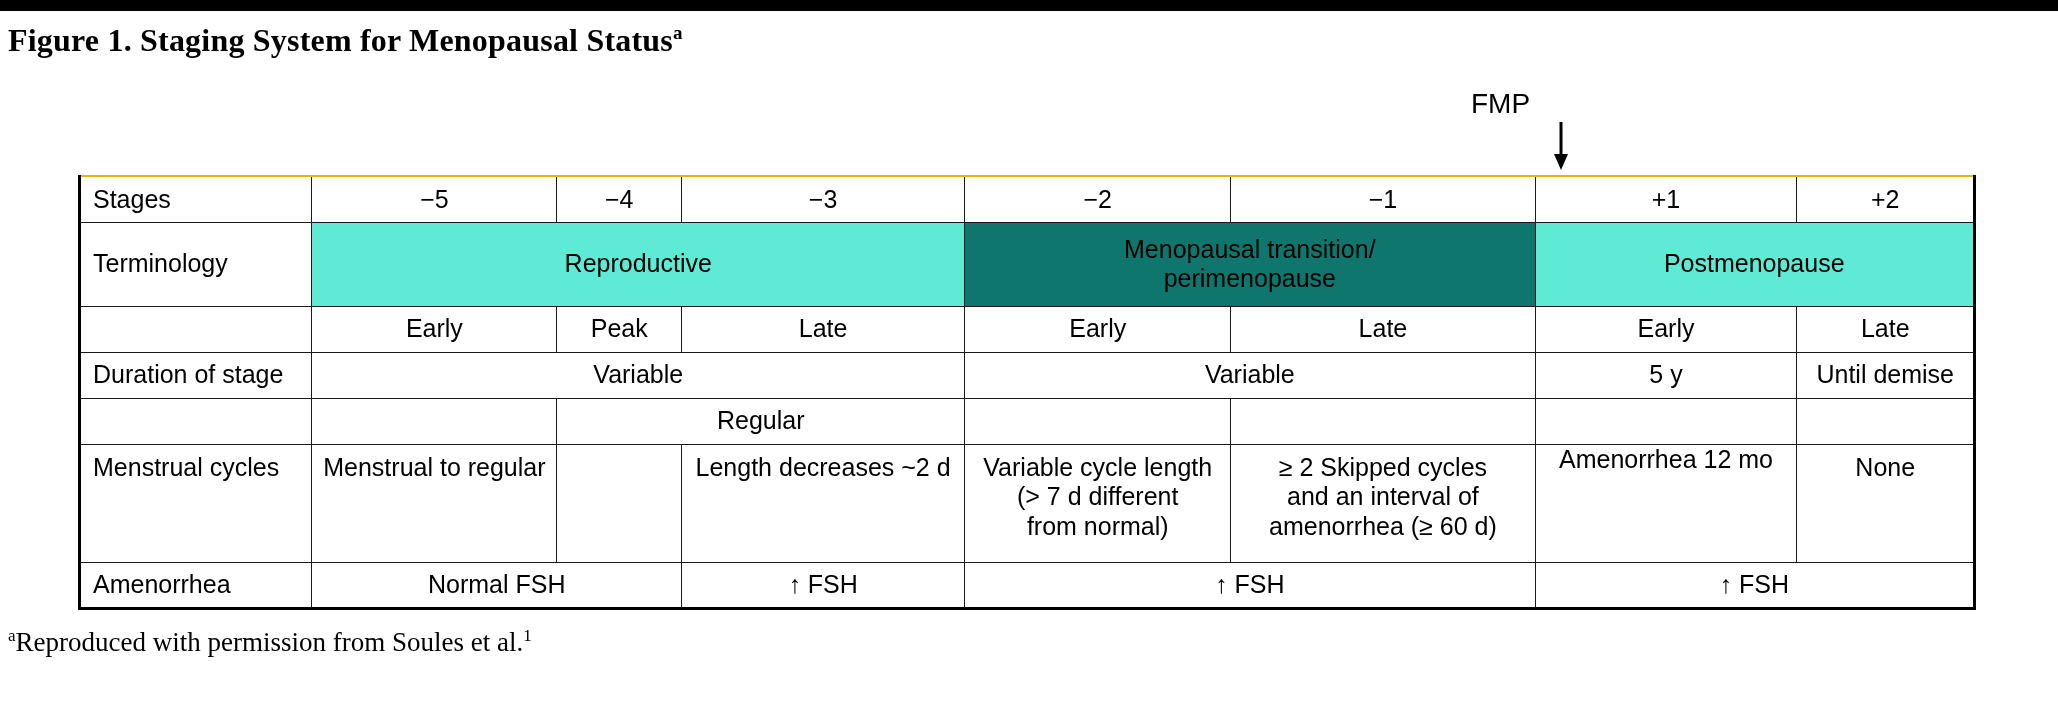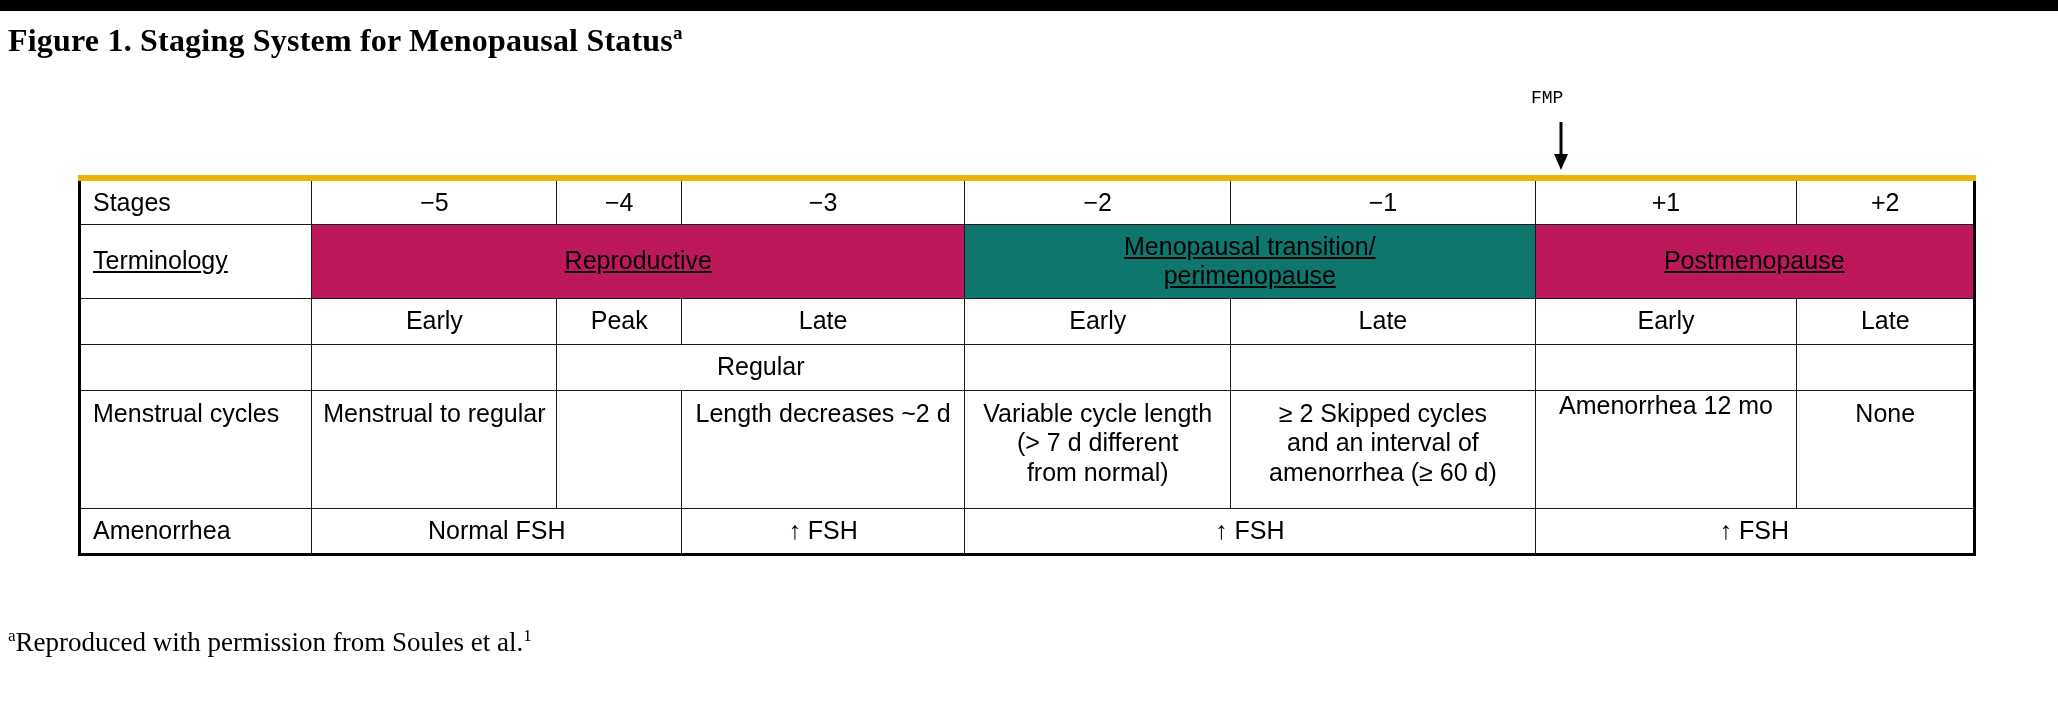--- a/index.html
+++ b/index.html
@@ -40,9 +40,9 @@
   .fmp-label {
     position: absolute;
     top: 88px;
-    left: 1531px;
-    font-family: Liberation Mono, monospace;
-    font-size: 18px;
+    left: 1471px;
+    font-family: Liberation Sans, sans-serif;
+    font-size: 28px;
   }
   .fmp-arrow {
     position: absolute;

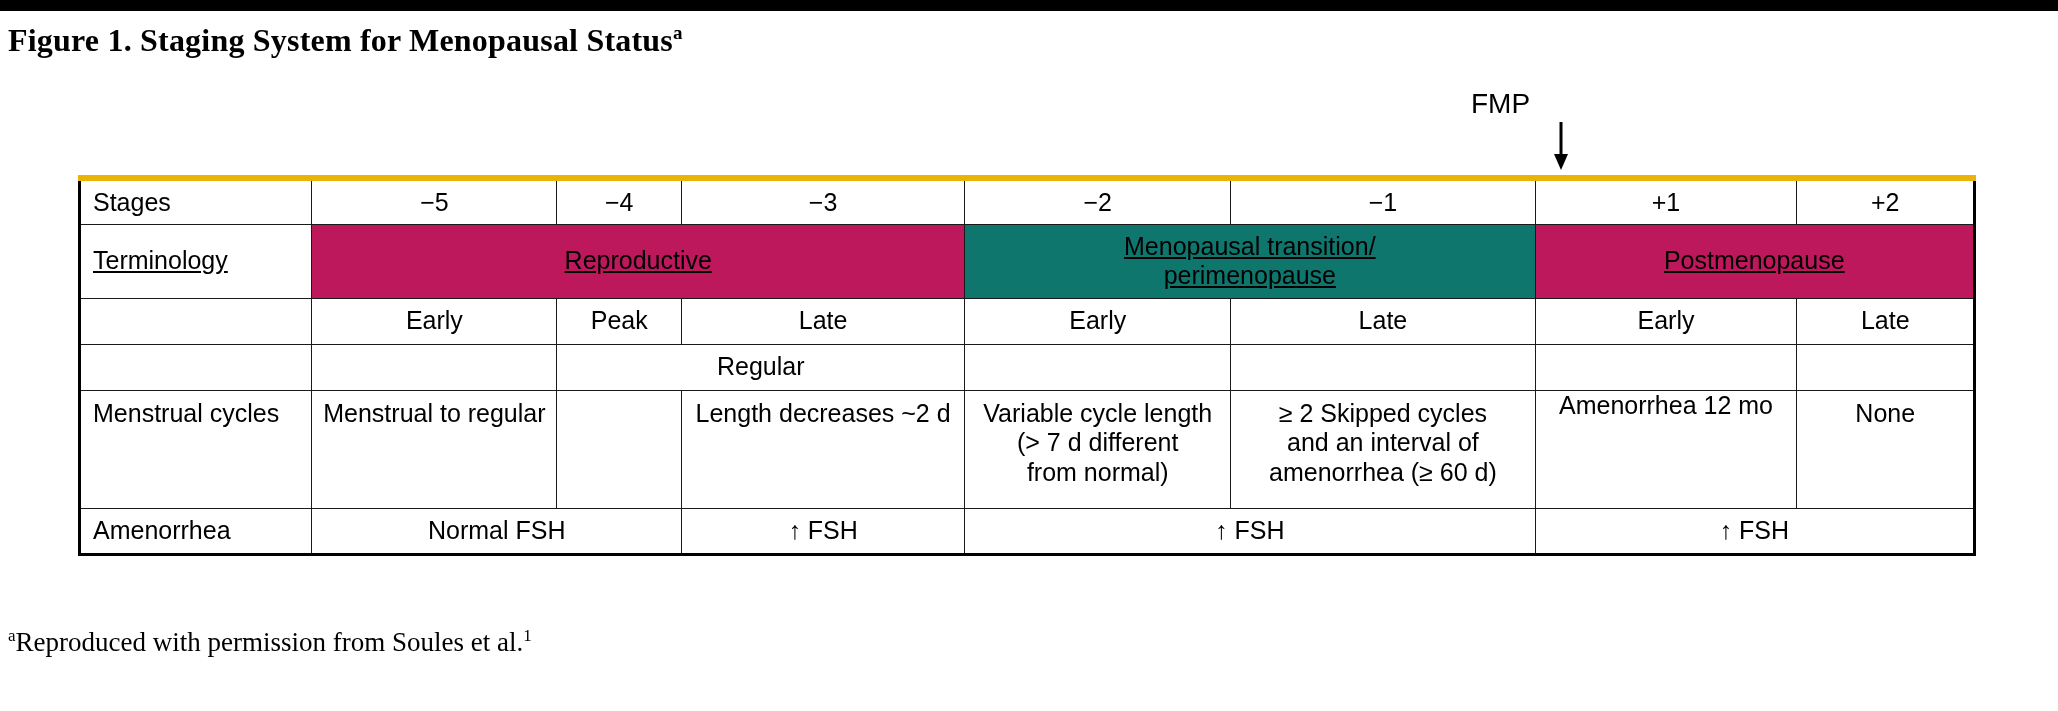--- a/index.html
+++ b/index.html
@@ -72,7 +72,7 @@
     vertical-align: middle;
     line-height: 1.18;
   }
-  table.staging .outer-top td { border-top: 6px solid #eab308; }
+  table.staging .outer-top td { border-top: 2px solid #eab308; }
   table.staging tr td:first-child { border-left: 3px solid #000; }
   table.staging tr td:last-child { border-right: 3px solid #000; }
   table.staging tr.outer-bottom td { border-bottom: 3px solid #000; }

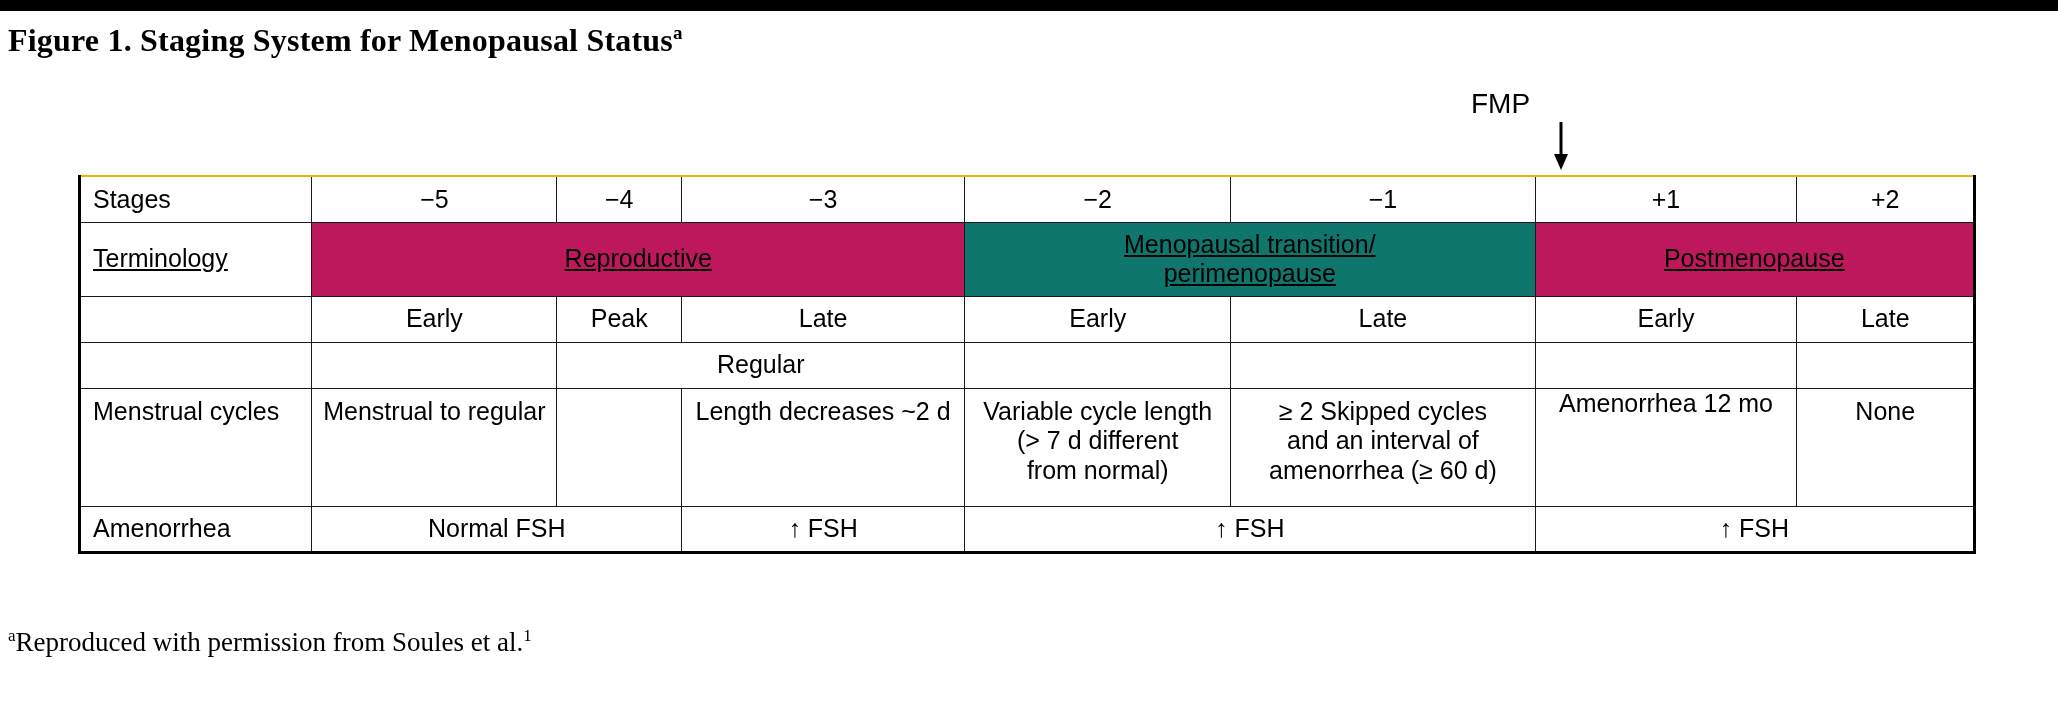--- a/index.html
+++ b/index.html
@@ -83,7 +83,7 @@
   .shade-light { background: #be185d; }
   .shade-dark { background: #0f766e; }
   .h-stage { height: 46px; }
-  .h-term { height: 74px; text-decoration: underline; }
+  .h-term { height: 84px; }
   .h-sub { height: 46px; }
   .h-dur { height: 46px; }
   .h-reg { height: 46px; }

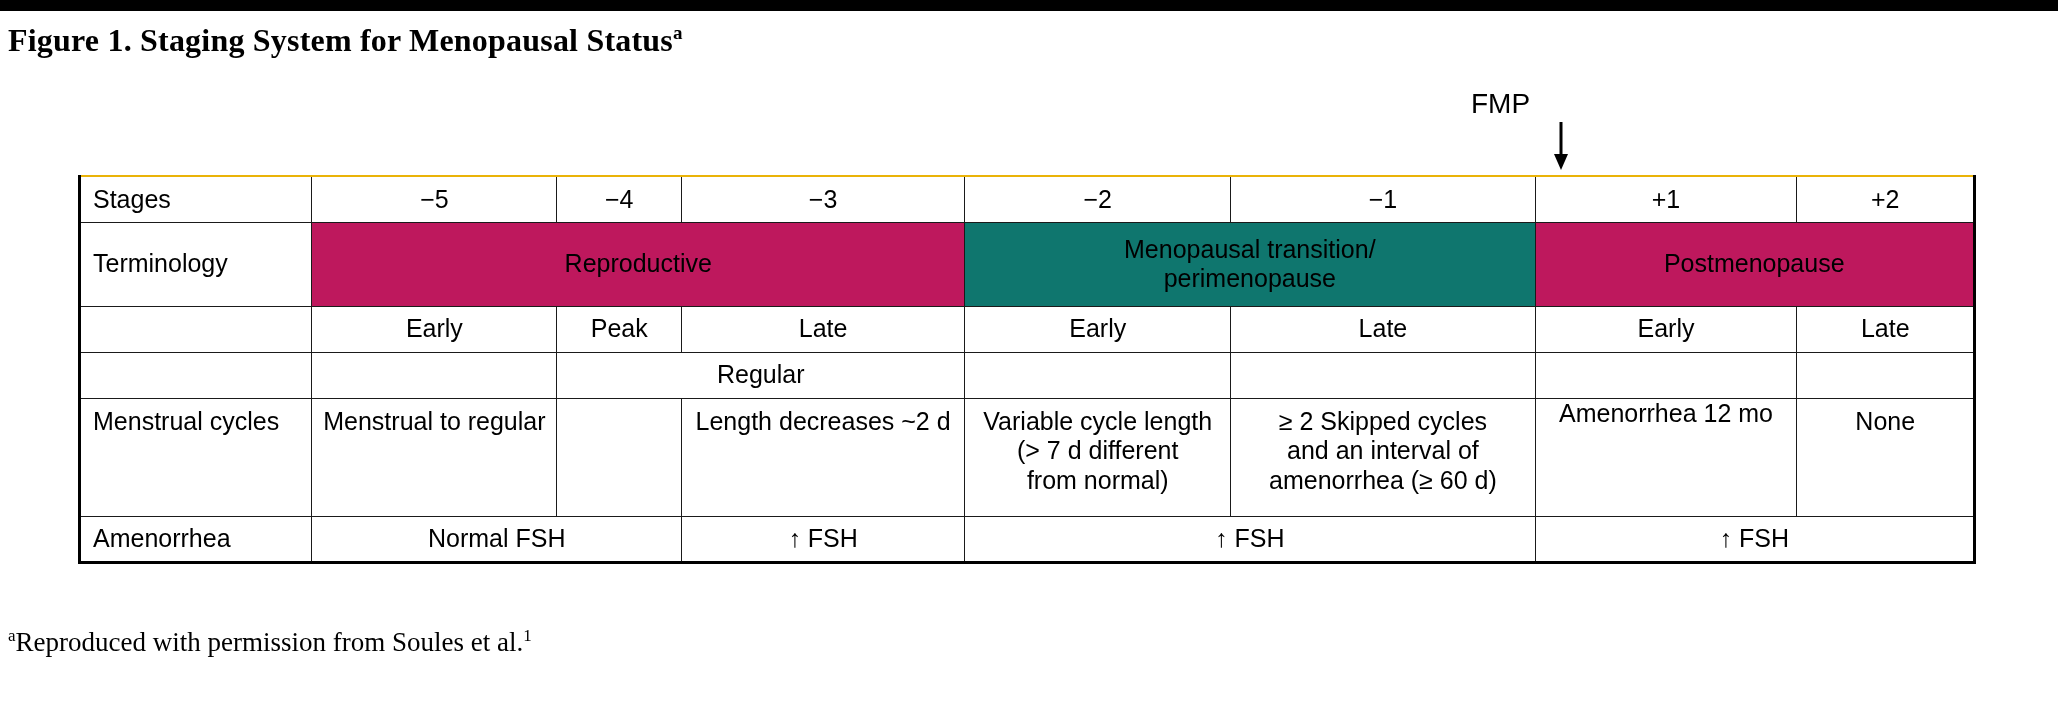--- a/index.html
+++ b/index.html
@@ -80,7 +80,7 @@
     text-align: left !important;
     padding-left: 12px !important;
   }
-  .shade-light { background: #be185d; }
+  .shade-light { background: #5eead4; }
   .shade-dark { background: #0f766e; }
   .h-stage { height: 46px; }
   .h-term { height: 84px; }

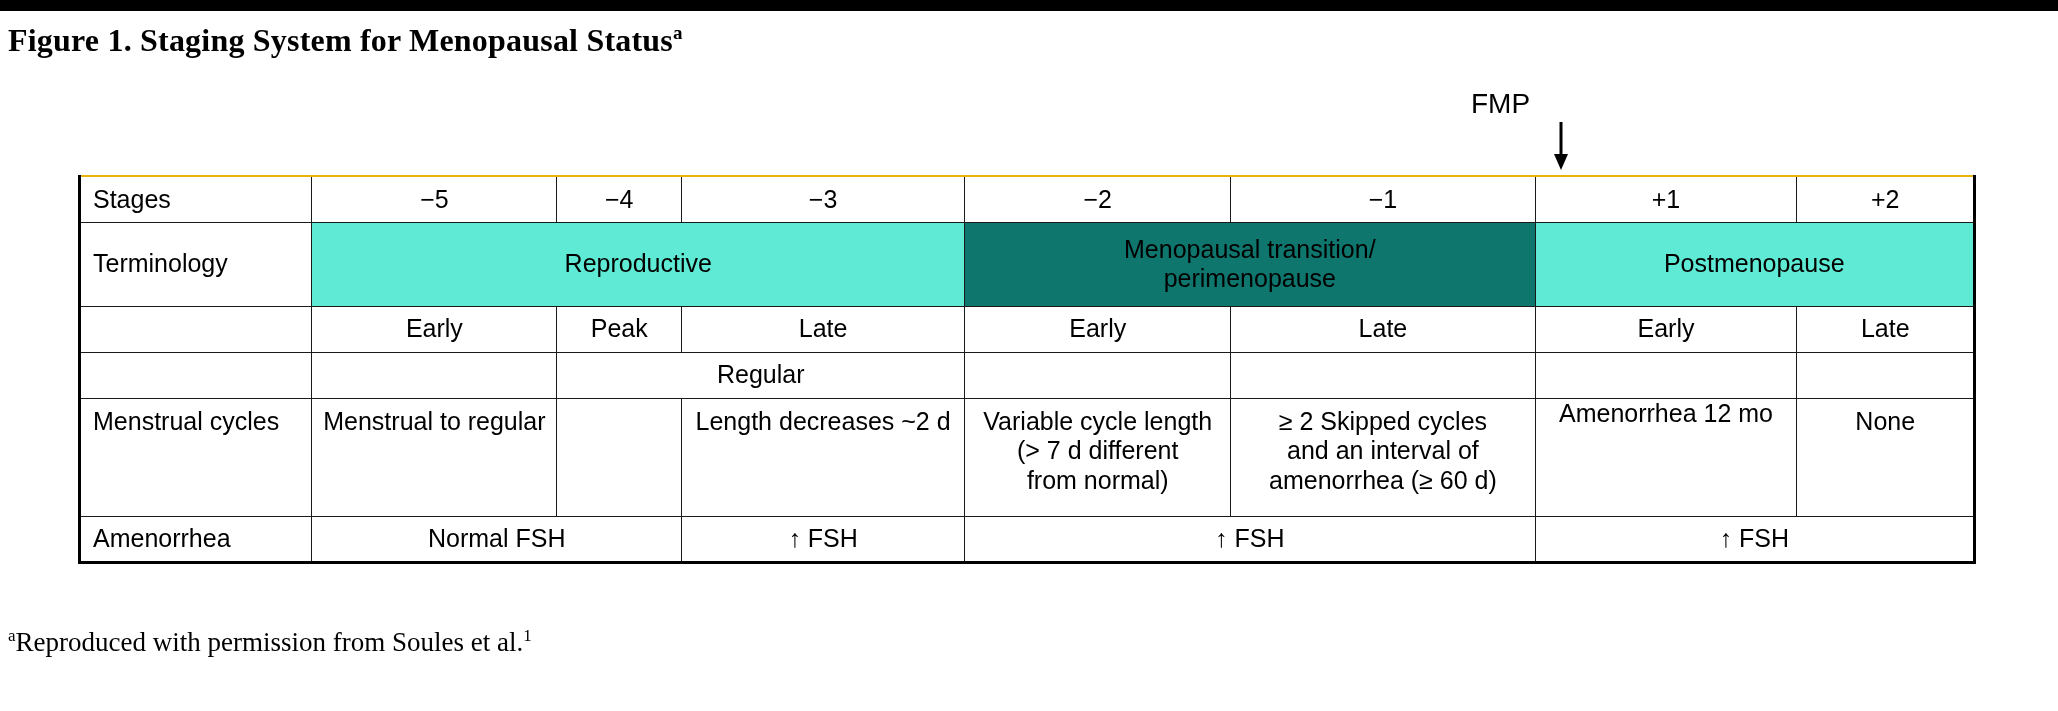--- a/index.html
+++ b/index.html
@@ -160,6 +160,13 @@
       <td>Early</td>
       <td>Late</td>
     </tr>
+    <tr class="h-dur">
+      <td class="rowlabel">Duration of stage</td>
+      <td colspan="3">Variable</td>
+      <td colspan="2">Variable</td>
+      <td>5 y</td>
+      <td>Until demise</td>
+    </tr>
     <tr class="h-reg">
       <td class="rowlabel"></td>
       <td></td>

